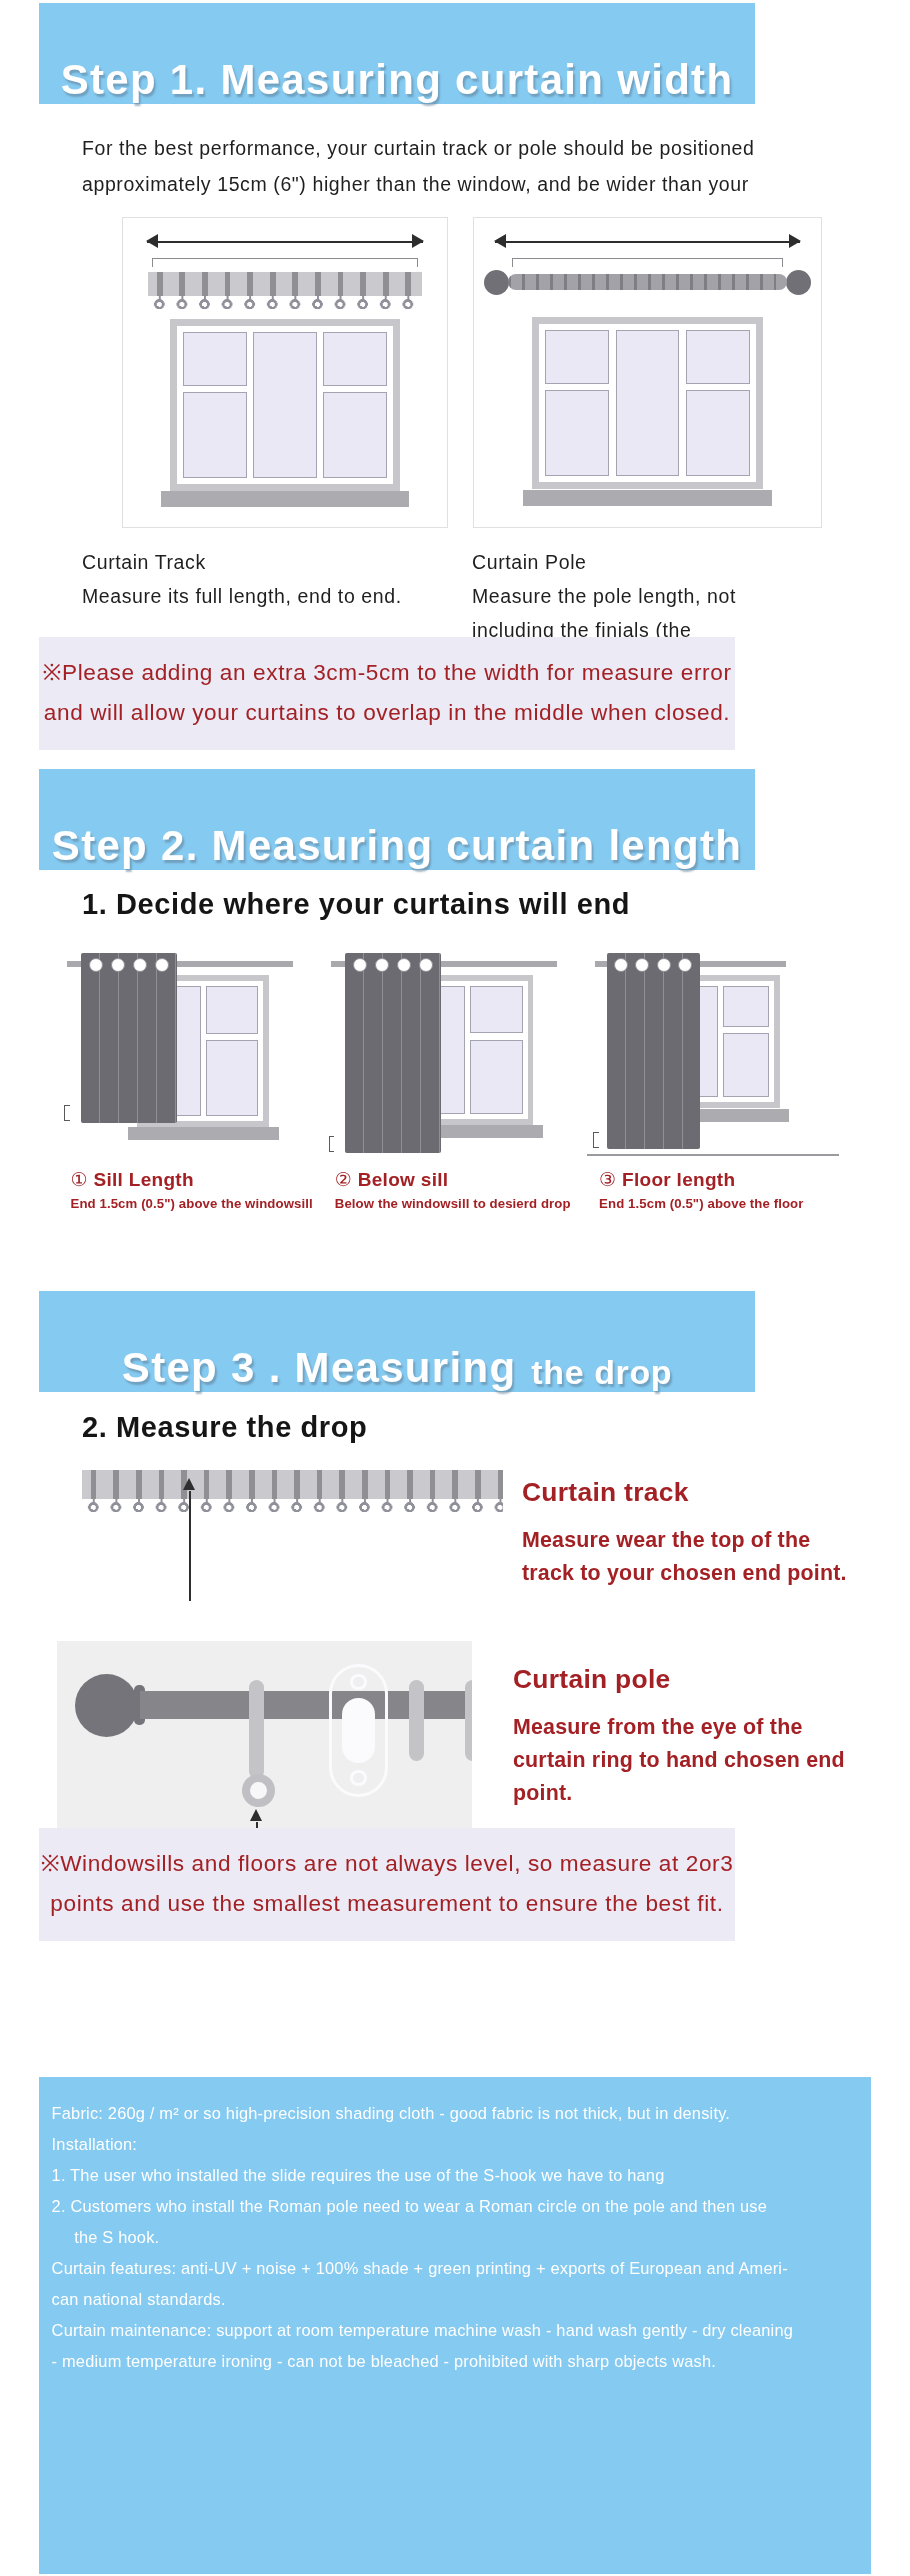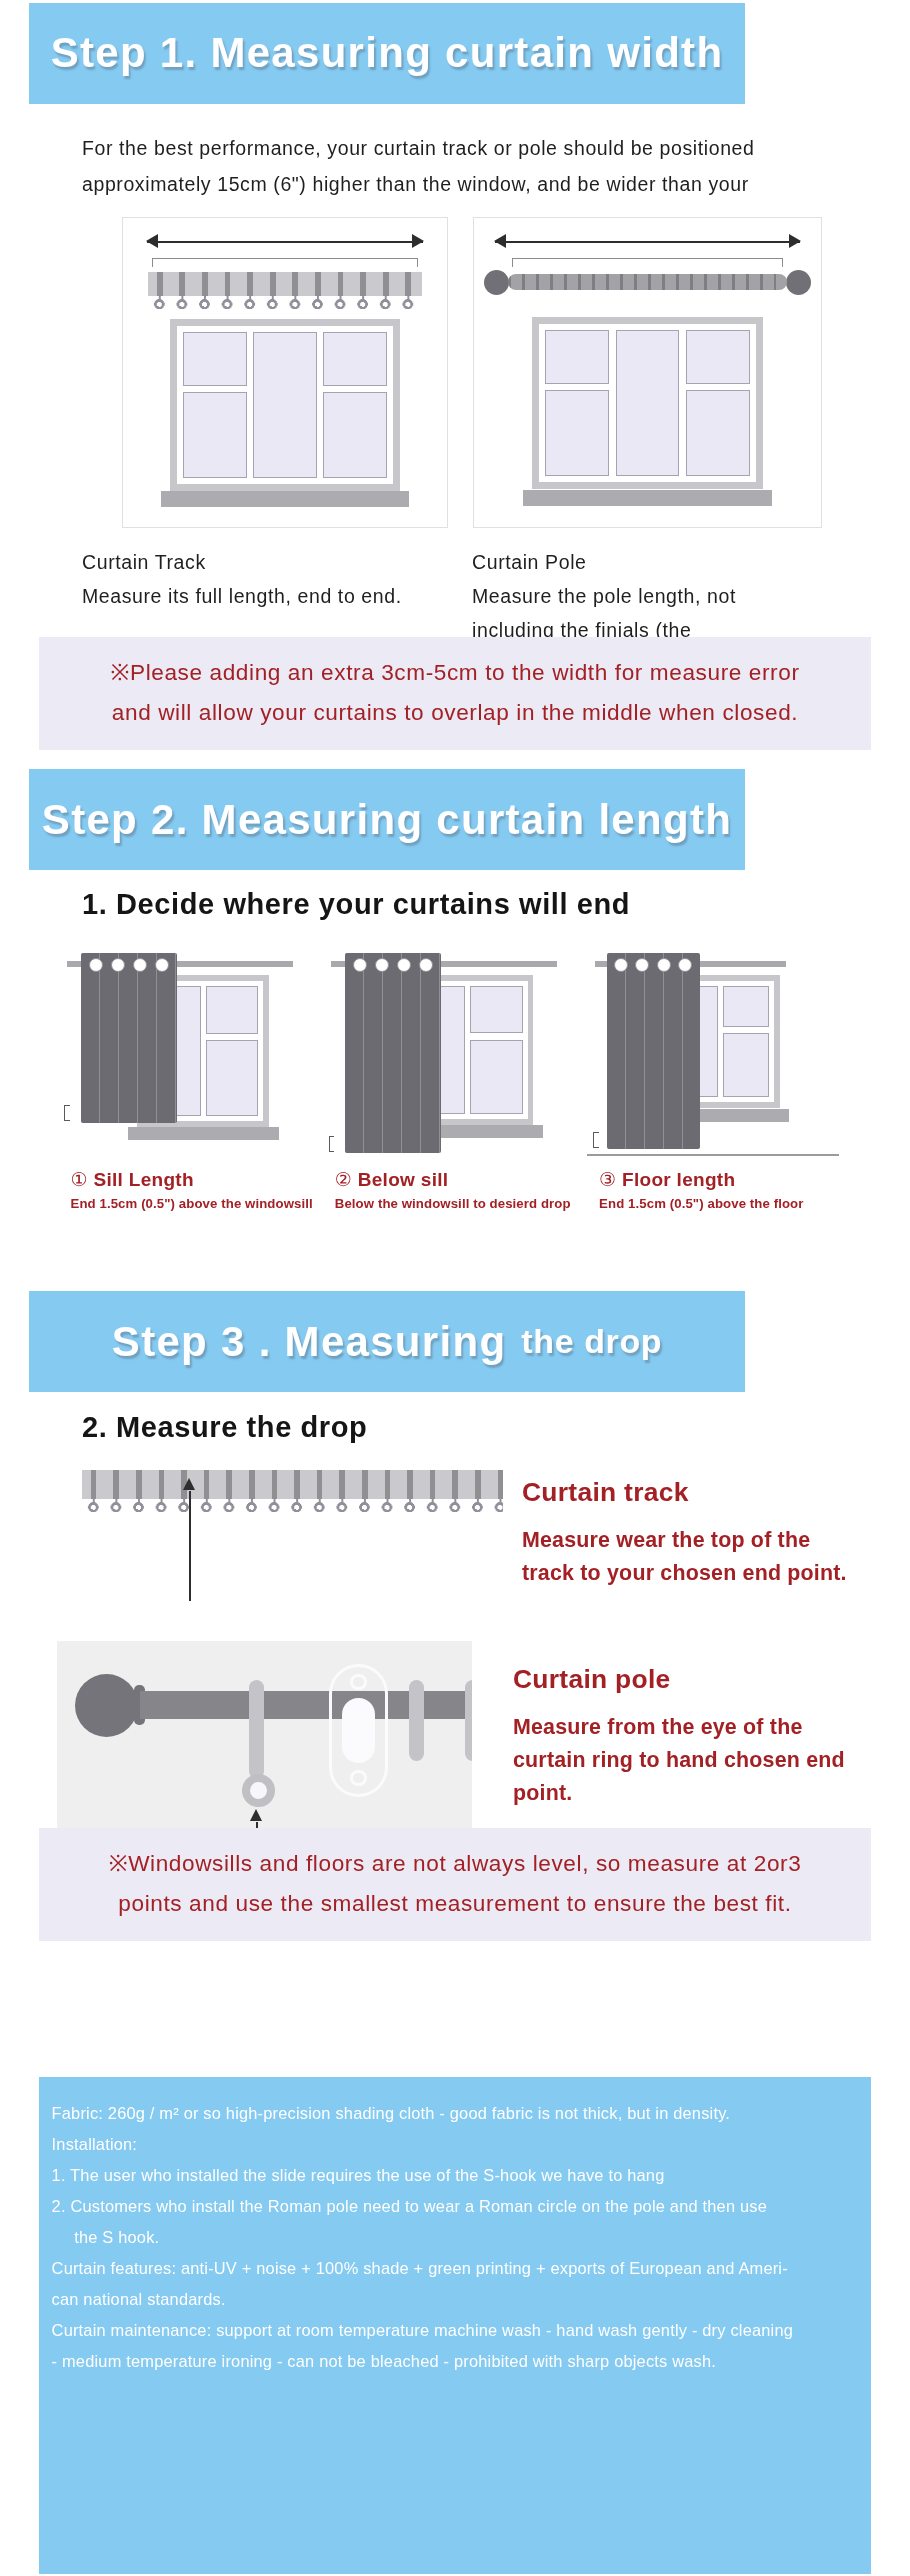--- a/index.html
+++ b/index.html
@@ -12,8 +12,8 @@
   .abs { position:absolute; }
 
   
-  .banner { left:29px; width:716px; height:101px; background:var(--blue);
-    display:flex; align-items:center; justify-content:center;
+  .banner { left:39px; width:716px; height:101px; background:var(--blue);
+    display:flex; align-items:flex-end; justify-content:center;
     color:#fff; font-weight:bold; font-size:42px; letter-spacing:1.3px;
     text-shadow:1.9px 2.5px 1.9px rgba(95,125,150,.55); white-space:nowrap; }
   #banner1 { top:2.5px; } #banner2 { top:769px; } #banner3 { top:1291px; }

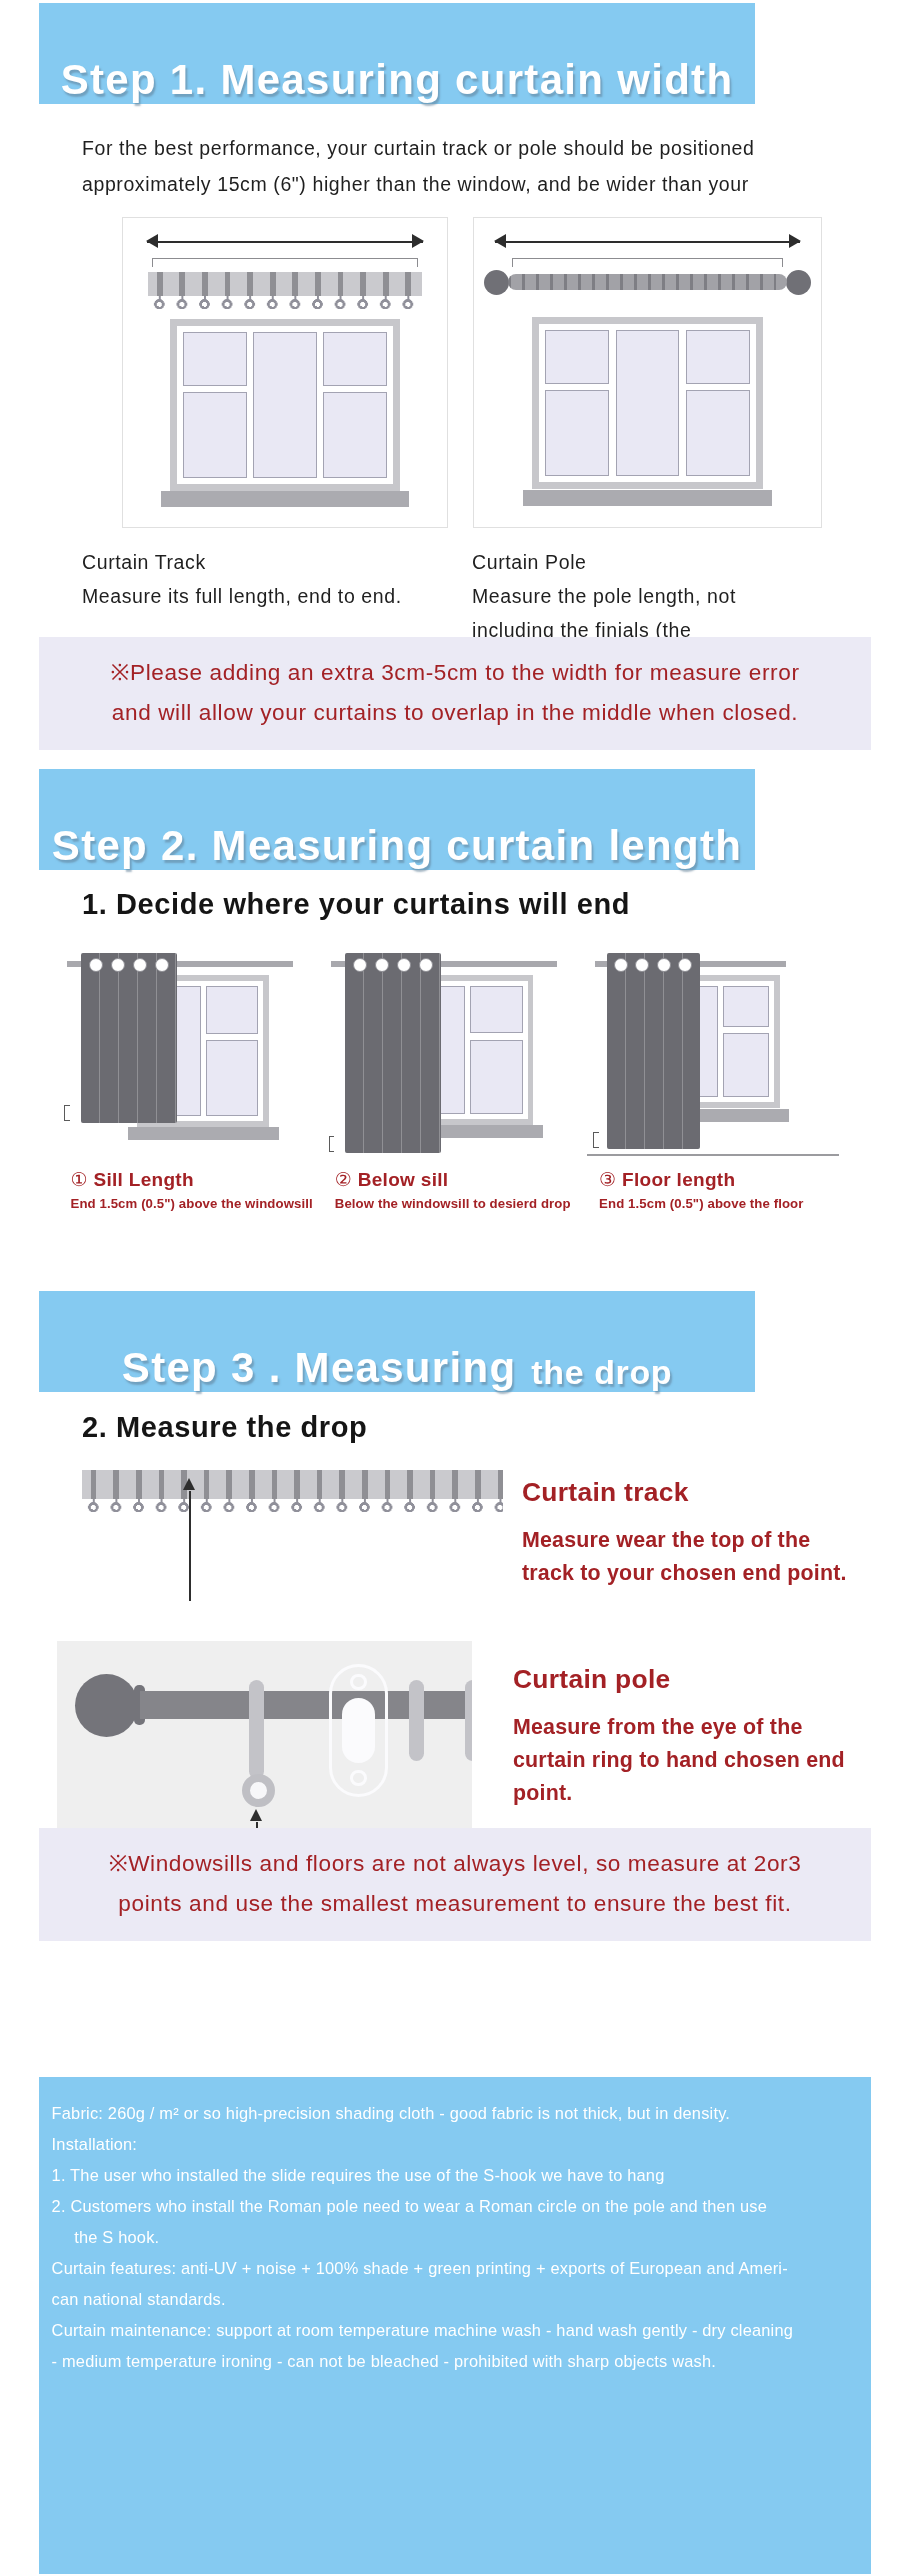--- a/index.html
+++ b/index.html
@@ -60,7 +60,7 @@
   #labels1 .lcol1 { width:390px; } #labels1 .lcol2 { width:327px; }
 
   
-  .noteband { left:39px; width:832px; height:113px; background:var(--note_bg);
+  .noteband { left:39px; width:696px; height:113px; background:var(--note_bg);
     color:var(--red); text-align:center; font-size:22.6px; line-height:40px;
     letter-spacing:0.6px; padding-top:16.4px; }
   #note1 { top:637px; } #note2 { top:1828px; }

